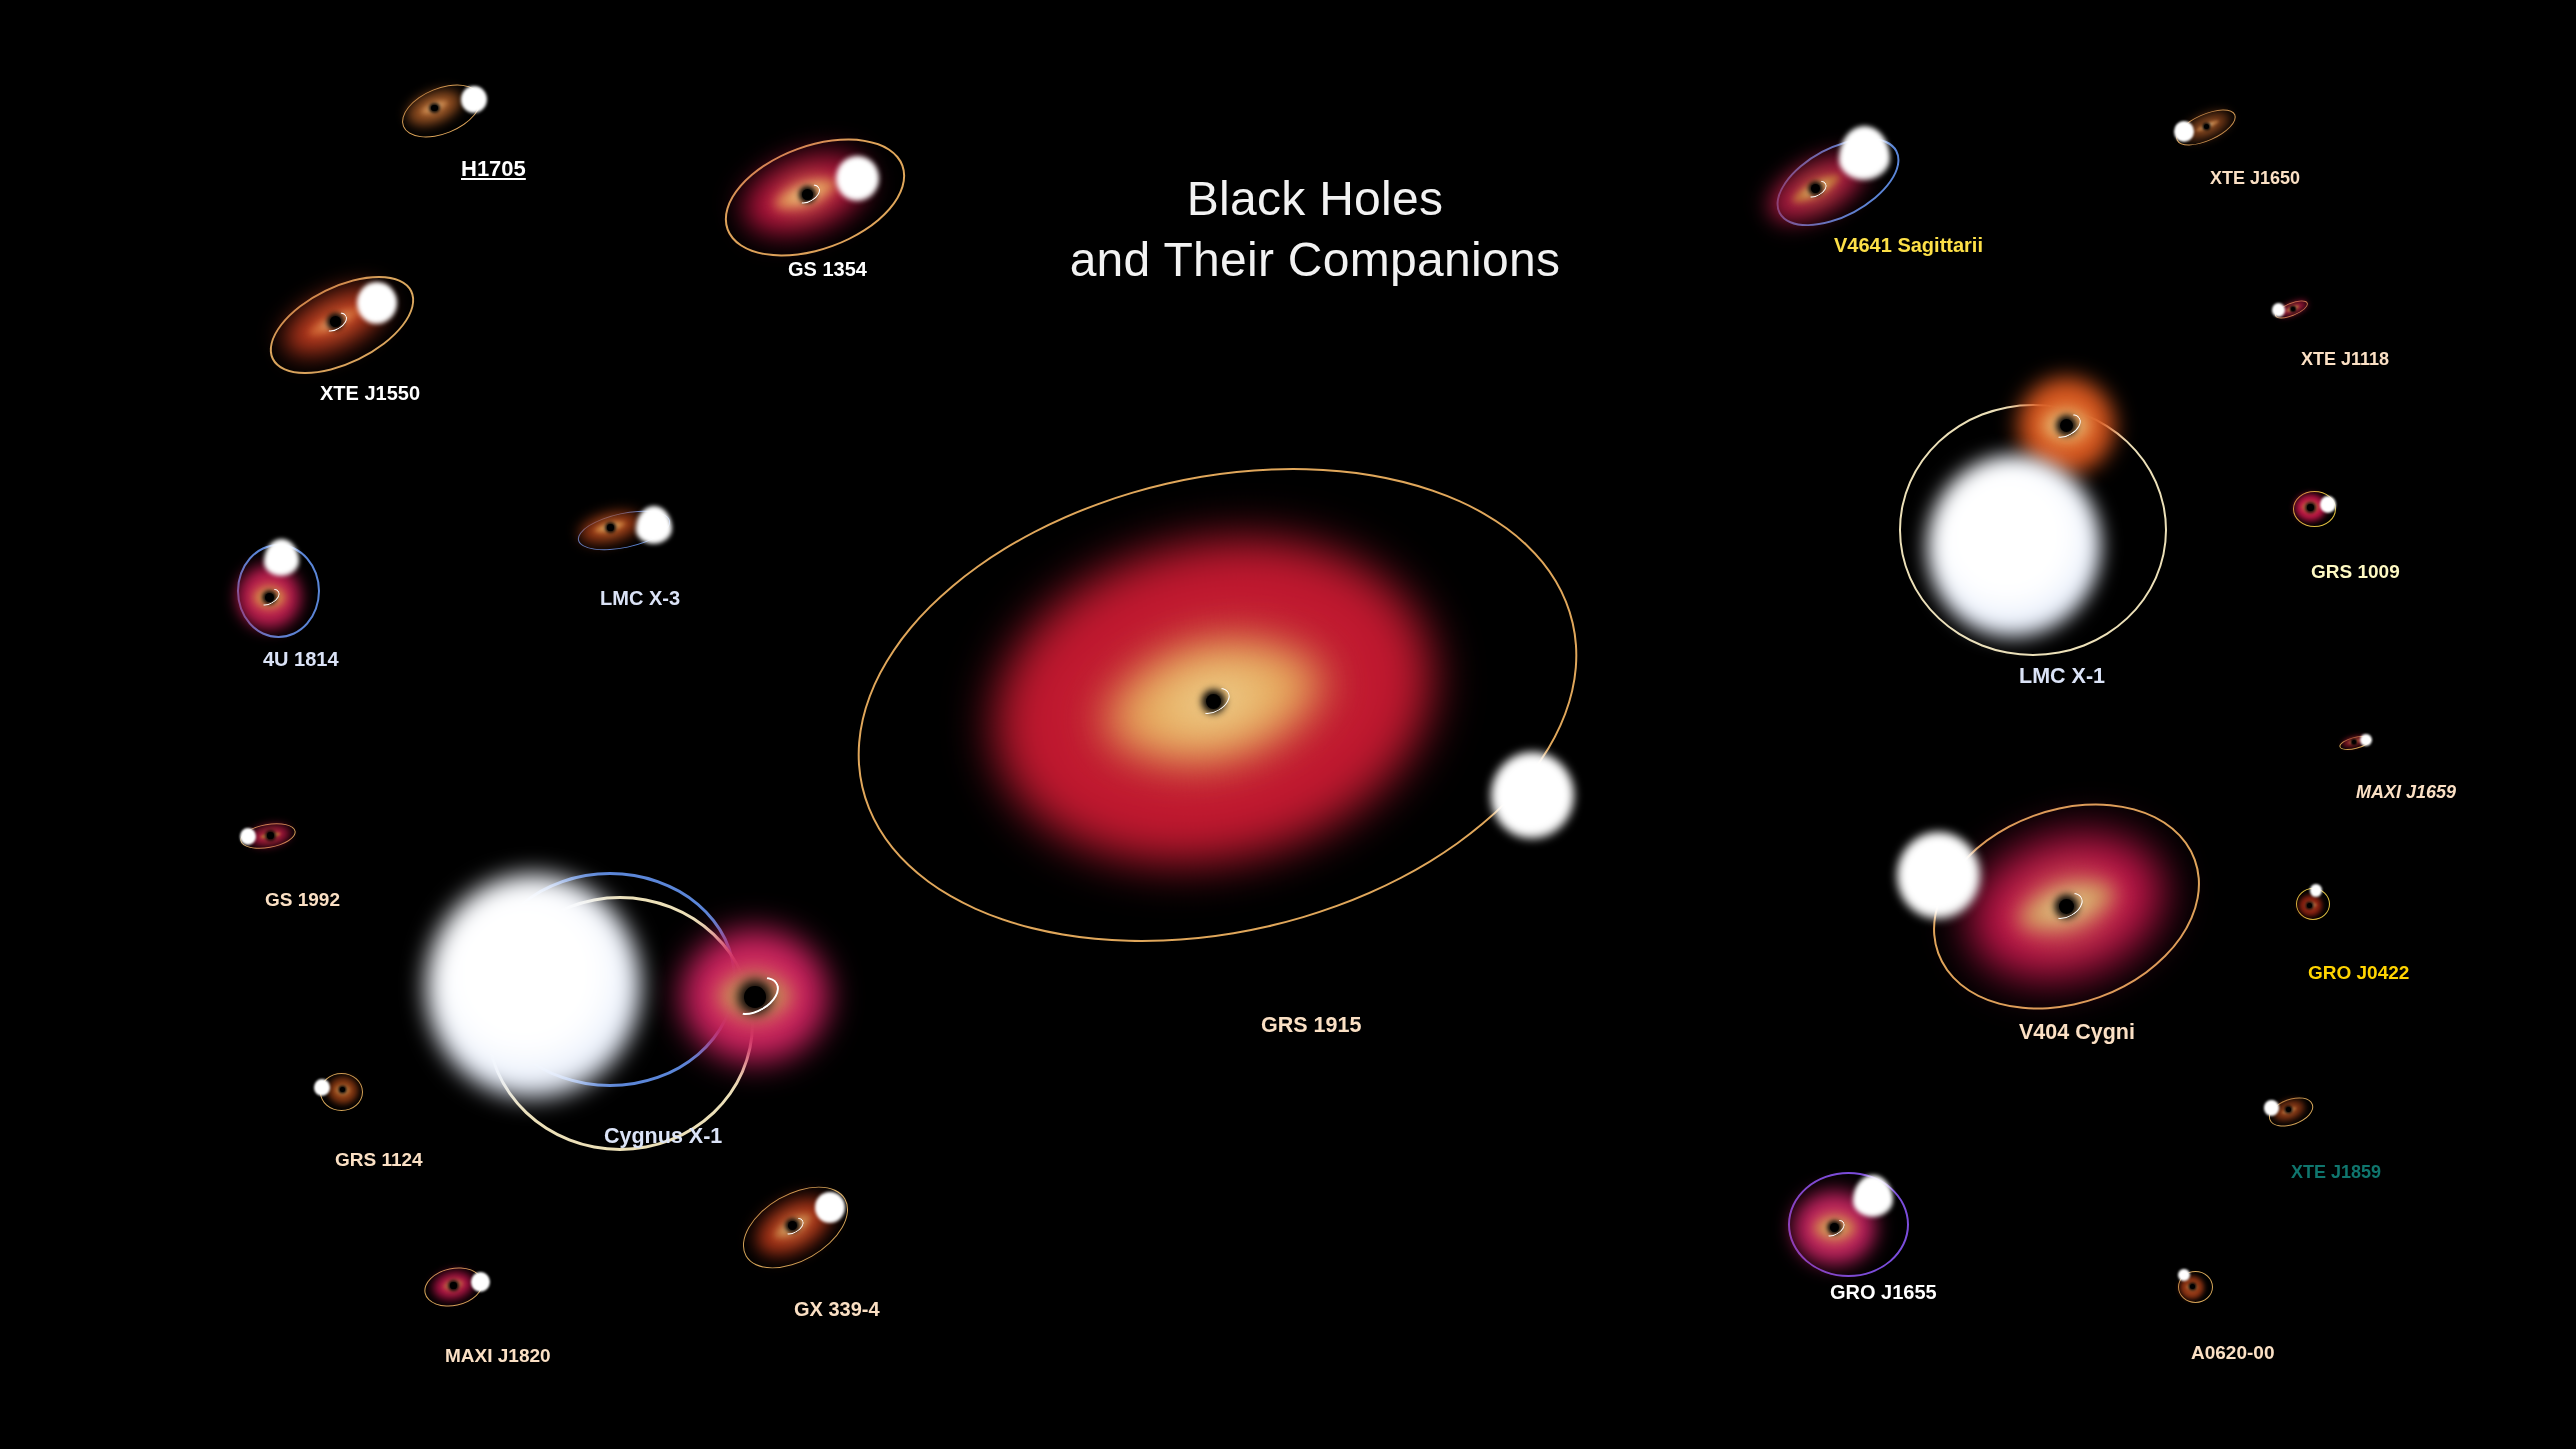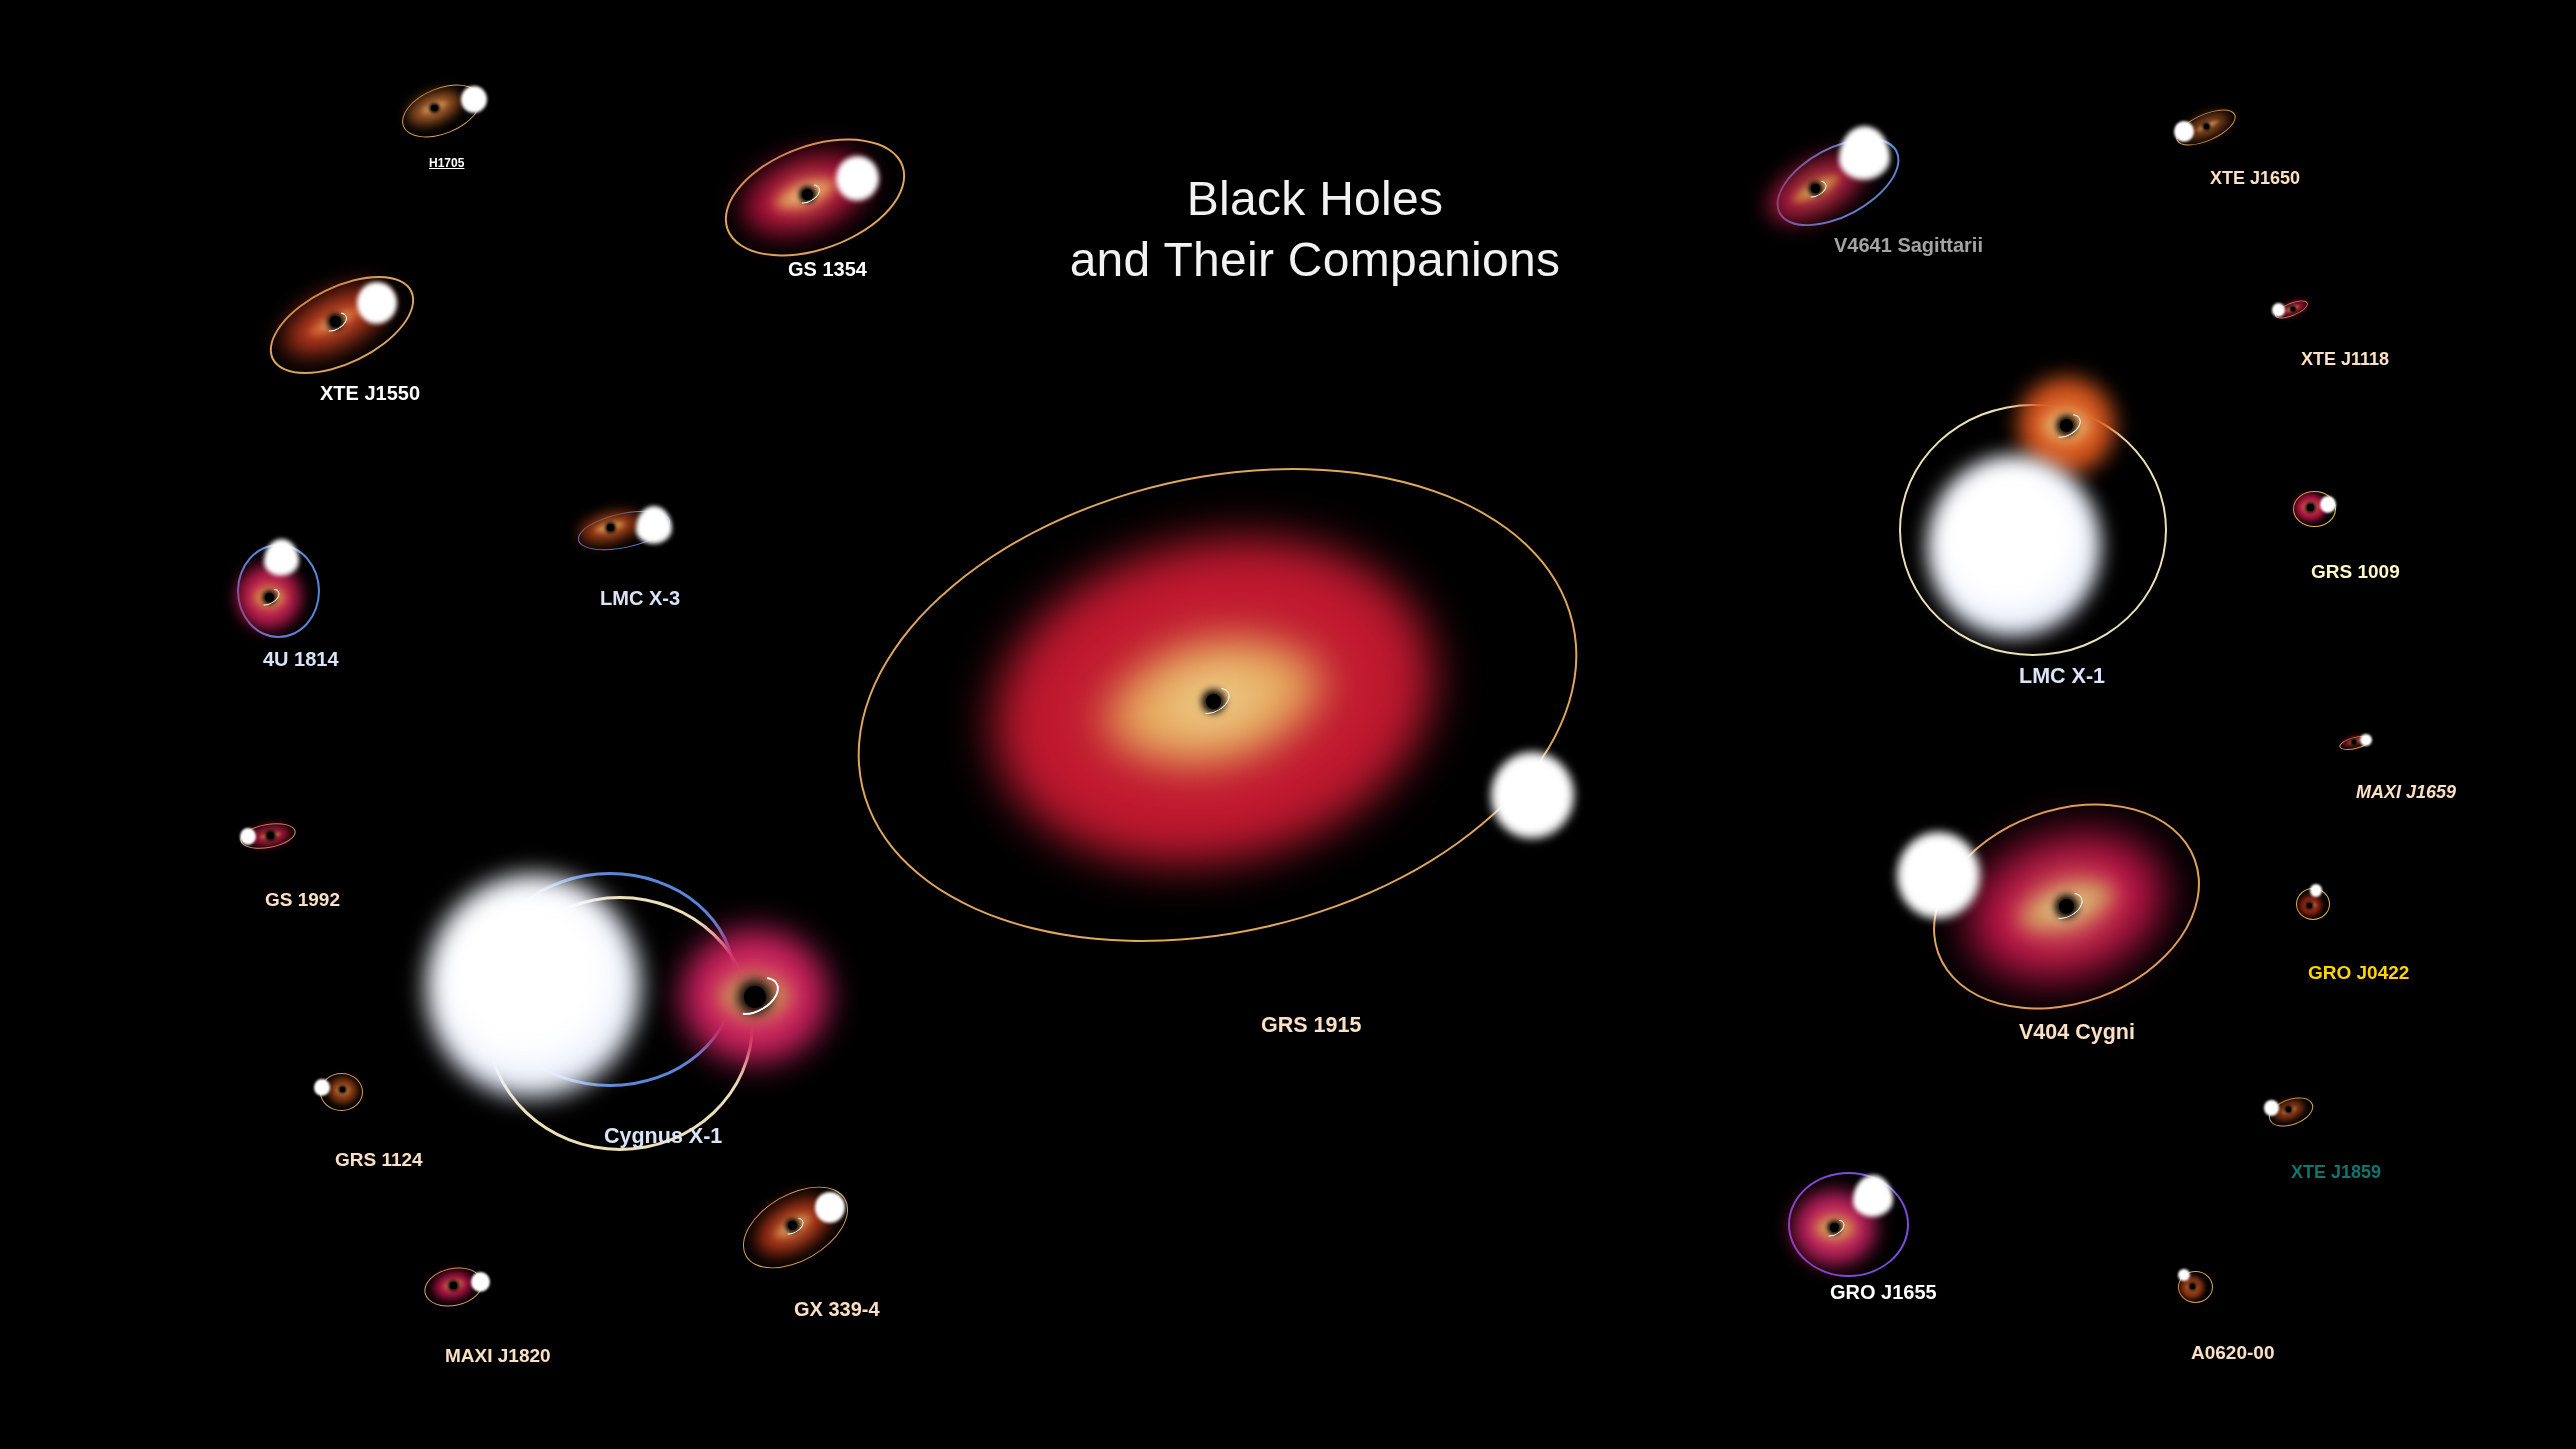--- a/index.html
+++ b/index.html
@@ -139,7 +139,7 @@
           <div class="star" style="left: 95px; top: 9.4px; width: 25.5px; height: 27px; background: radial-gradient(circle at 46% 44%, rgb(255, 255, 255) 0%, rgb(255, 255, 255) 42%, rgb(255, 255, 255) 66%, rgba(255, 255, 255, 0.28) 86%, rgba(255, 255, 255, 0) 100%); filter: blur(1.4px);"></div>
           <div class="bh" style="left: 65px; top: 27.5px; width: 6.7px; height: 6.7px; box-shadow: rgba(0, 0, 0, 0.95) 0px 0px 3.4px 2px;"></div>
         </div>
-        <div class="syslabel" style="left: 63px; transform: none; top: 79px; color: rgb(255, 255, 255); font-size: 12px; text-decoration: underline;">H1705</div>
+        <div class="syslabel" style="left: 95px; transform: none; top: 79px; color: rgb(255, 255, 255); font-size: 22px; text-decoration: underline;">H1705</div>
       </div>
       <div class="system" style="left: 711px; top: 134px; width: 221px; height: 174px;">
         <div class="sysart" style="width: 221px; height: 174px;">

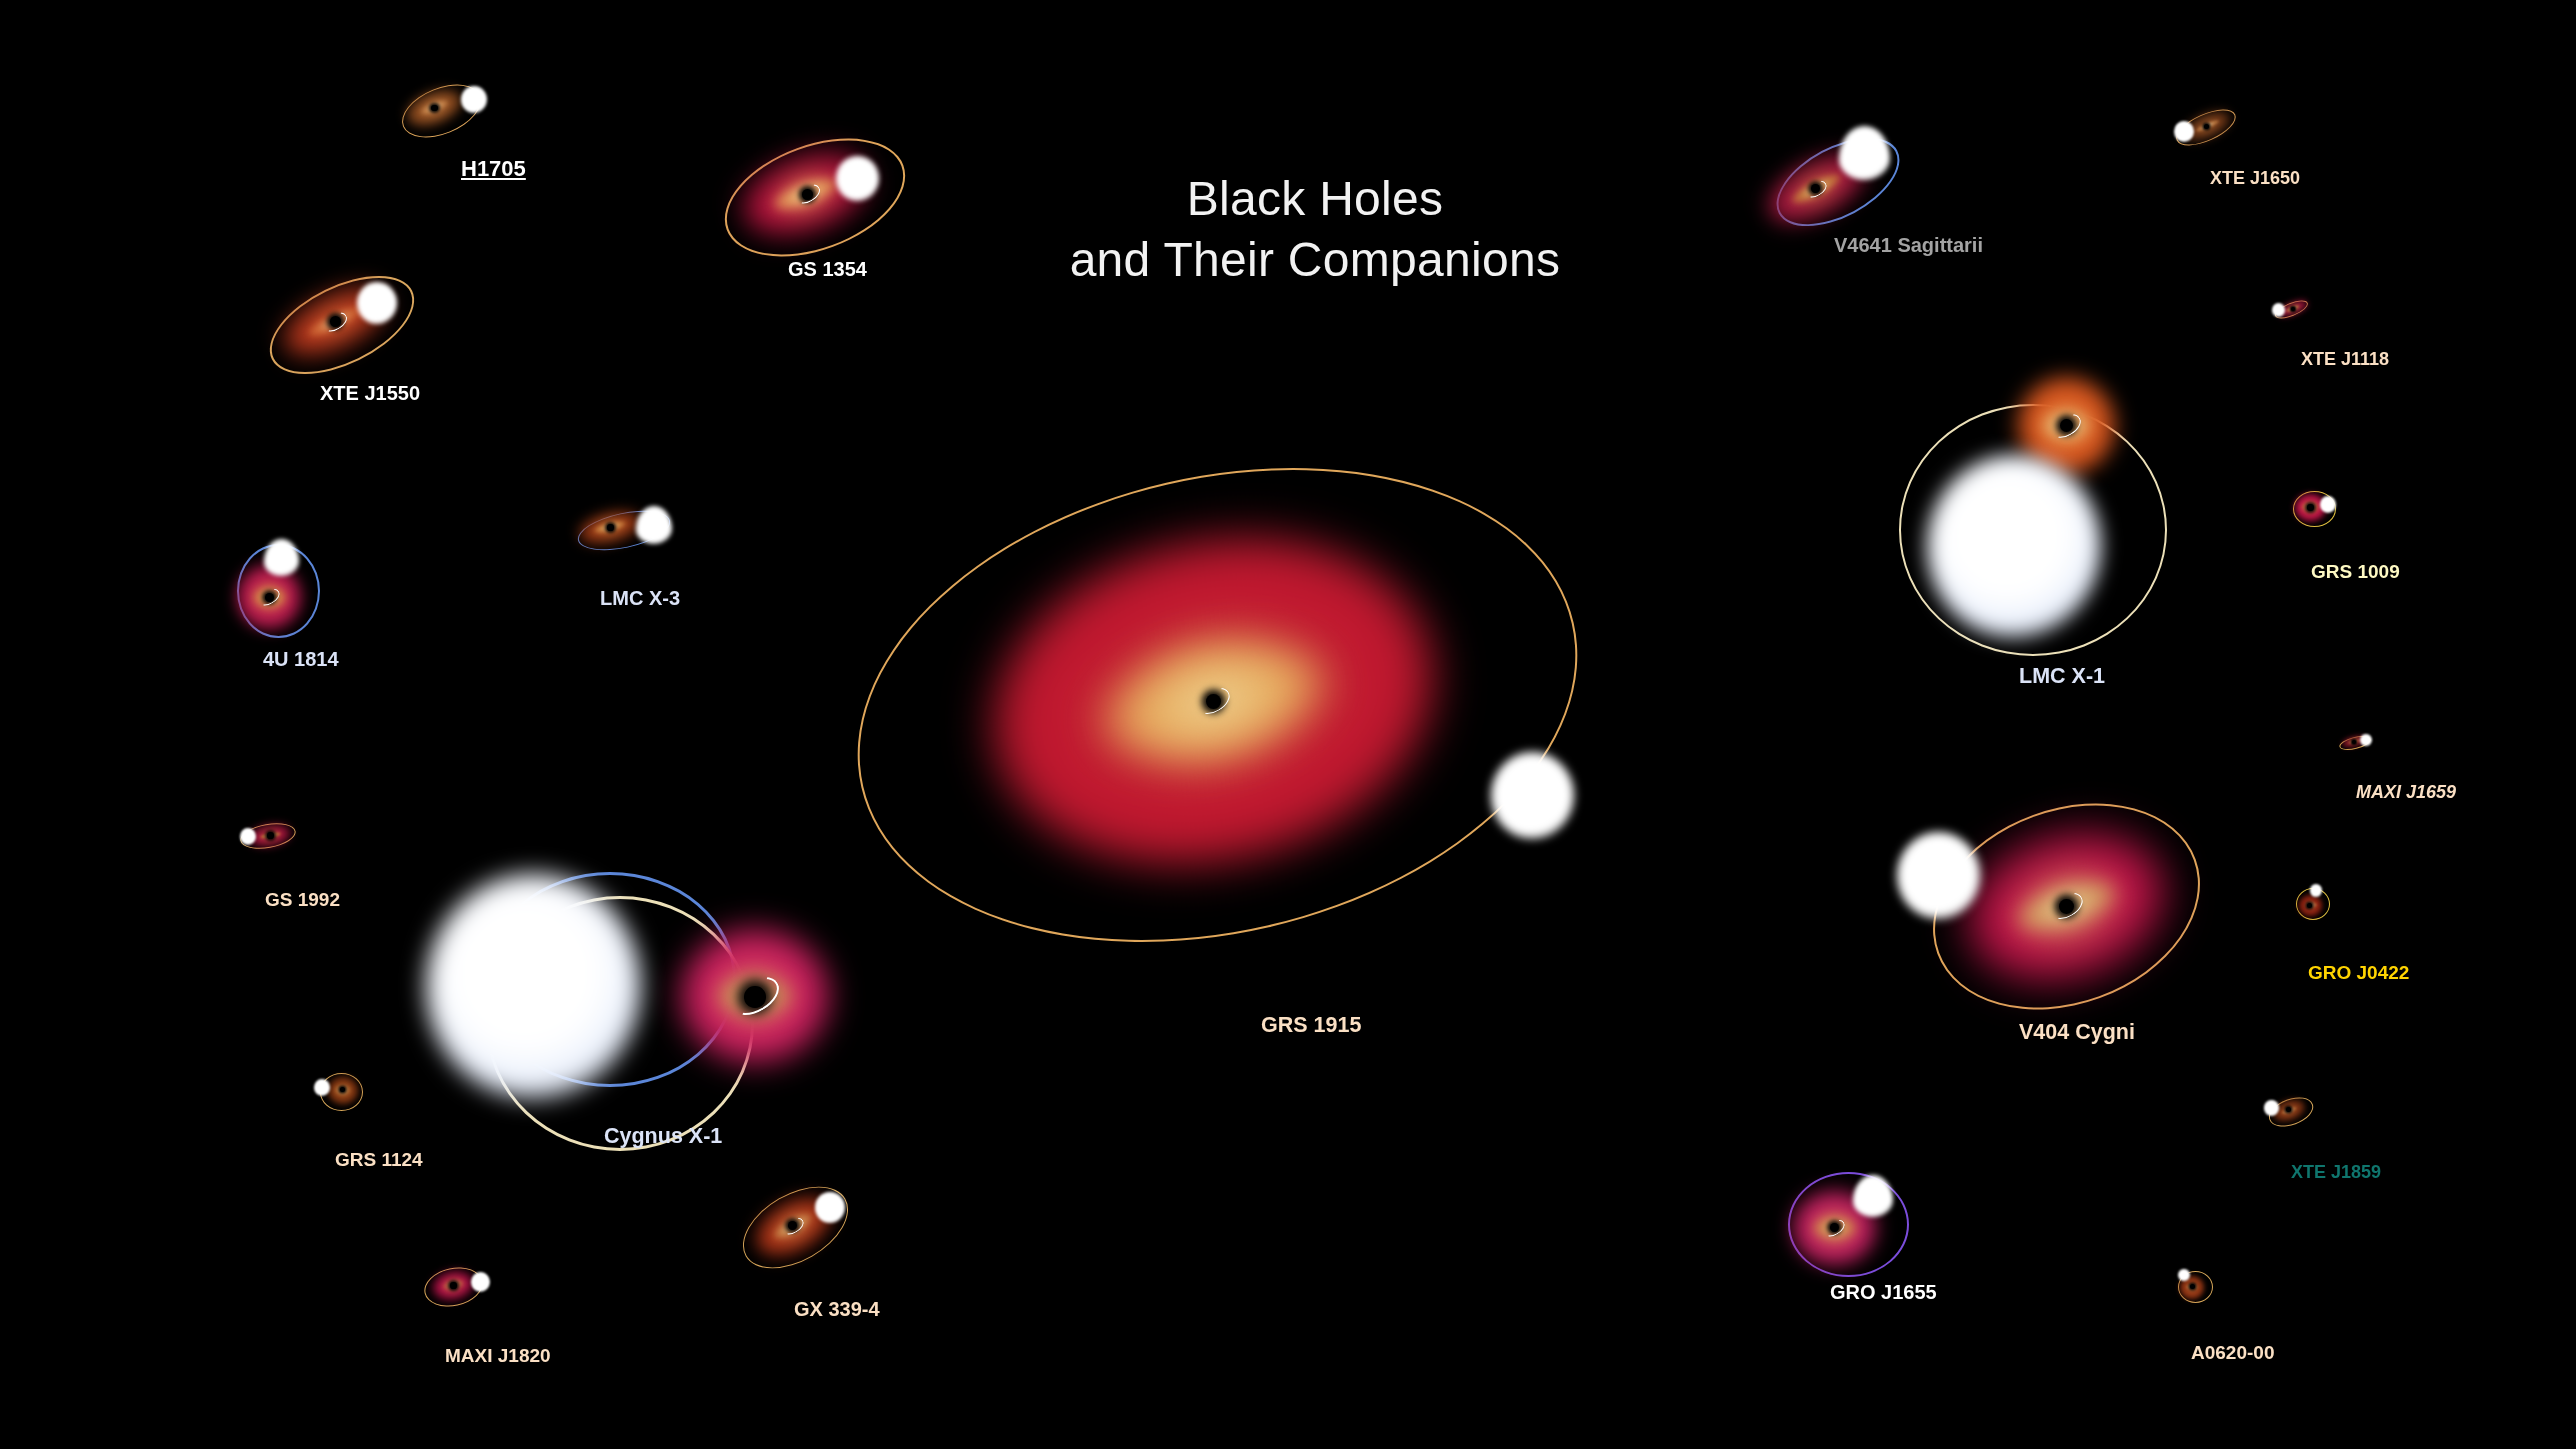--- a/index.html
+++ b/index.html
@@ -178,7 +178,7 @@
           <div class="bh" style="left: 74px; top: 77px; width: 9.4px; height: 9.4px; box-shadow: rgba(0, 0, 0, 0.95) 0px 0px 4.7px 2.8px;"></div>
           <div class="photonring" style="left: 68px; top: 75px; width: 22.5px; height: 14px; border-width: 1px; transform: rotate(150deg);"></div>
         </div>
-        <div class="syslabel" style="left: 97px; transform: none; top: 127px; color: #a3a3a3; font-size: 20px;">V4641 Sagittarii</div>
+        <div class="syslabel" style="left: 97px; transform: none; top: 127px; color: #fde047; font-size: 20px;">V4641 Sagittarii</div>
       </div>
       <div class="system" style="left: 2140px; top: 94px; width: 174px; height: 121px;">
         <div class="sysart" style="width: 174px; height: 121px;">

